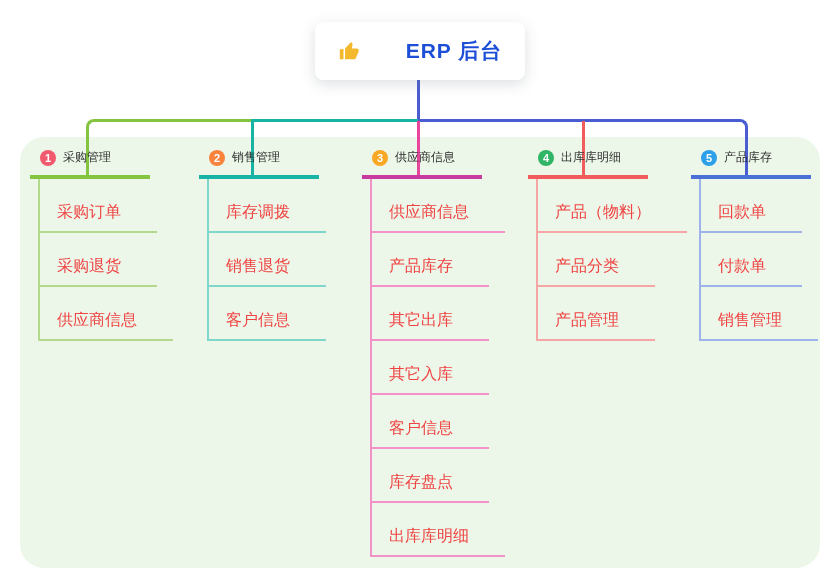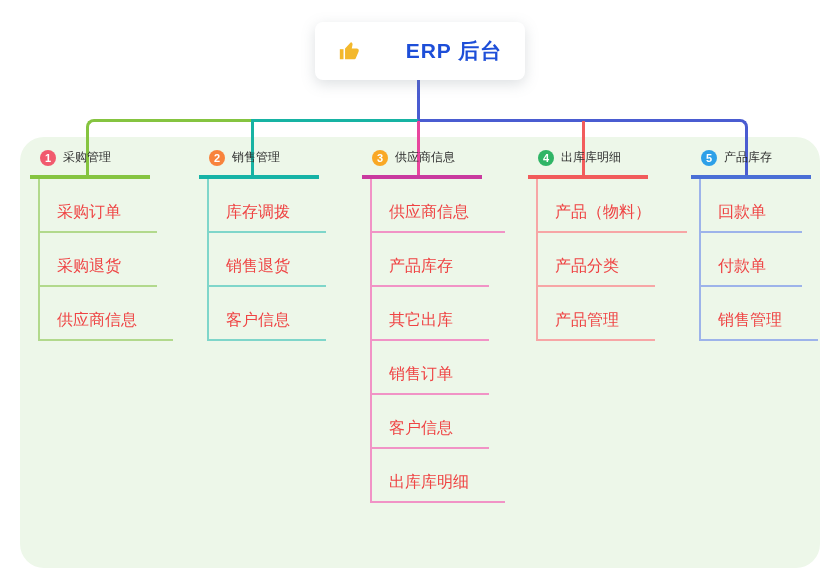--- a/index.html
+++ b/index.html
@@ -141,7 +141,7 @@
           <span>其它出库</span>
         </div>
       <div class="child">
-          <span>销售订单</span>
+          <span>其它入库</span>
         </div>
       <div class="child">
           <span>客户信息</span>

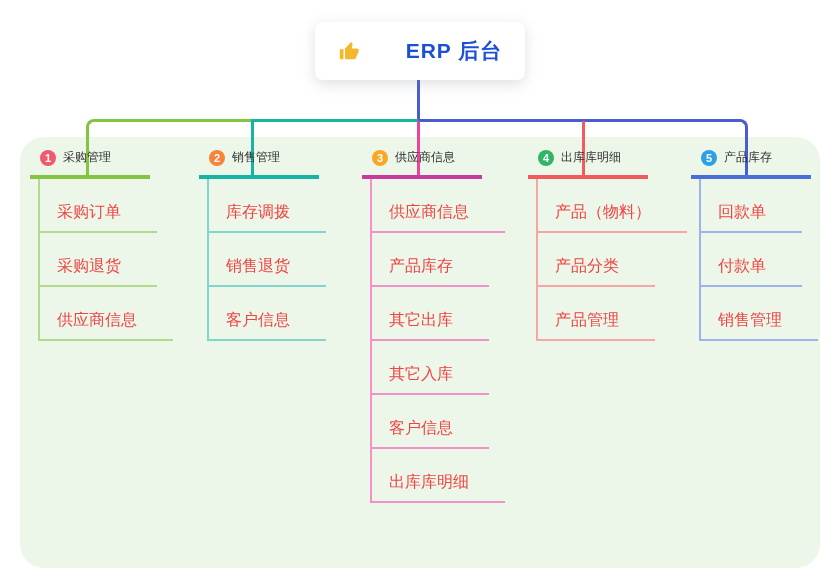--- a/index.html
+++ b/index.html
@@ -147,6 +147,9 @@
           <span>客户信息</span>
         </div>
       <div class="child">
+          <span>库存盘点</span>
+        </div>
+      <div class="child">
           <span>出库库明细</span>
         </div>
     </div>

